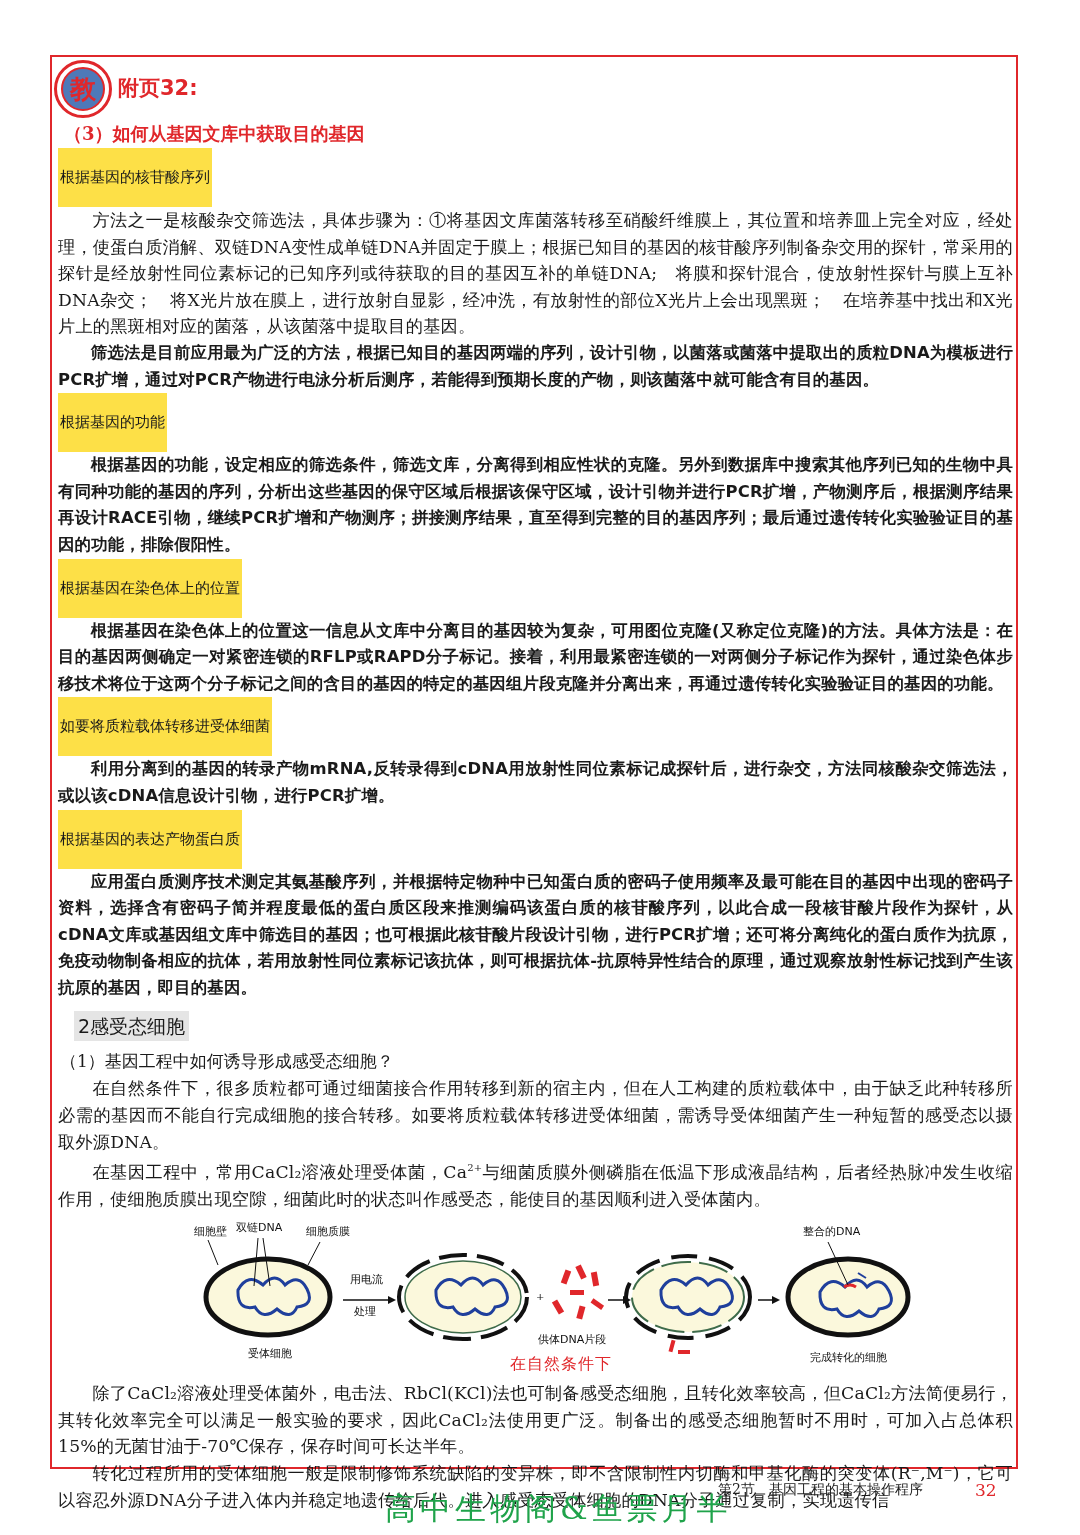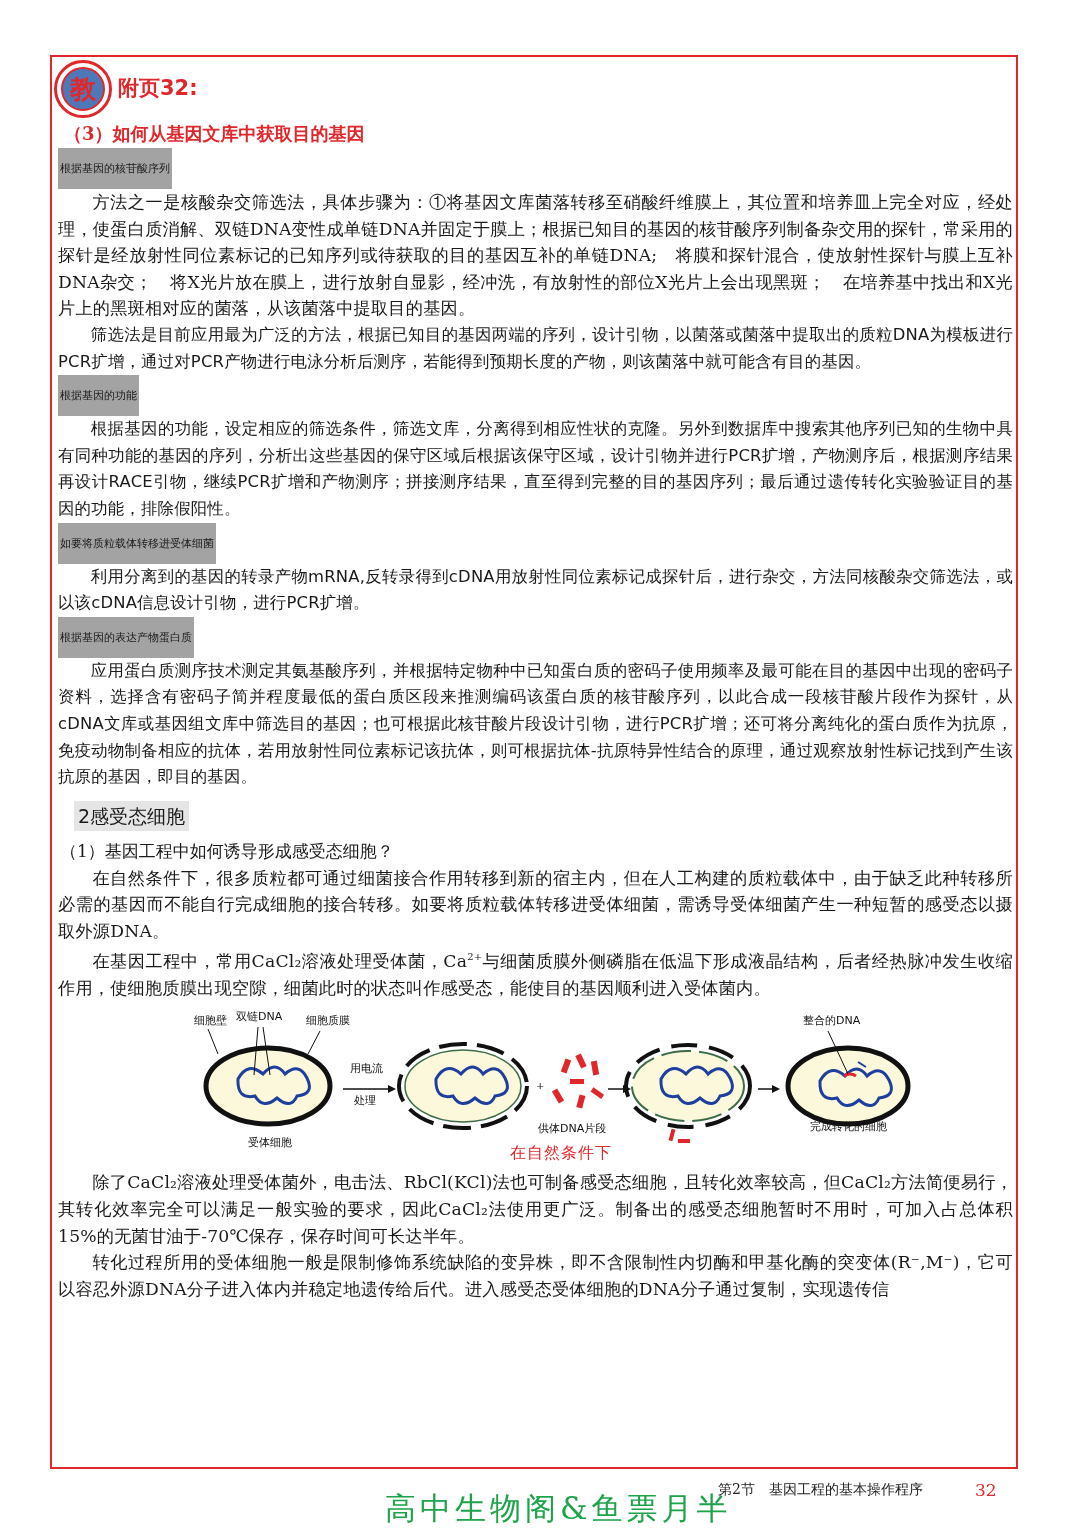--- a/index.html
+++ b/index.html
@@ -17,7 +17,7 @@
   .content { position:absolute; left:58px; top:120px; width:955px; }
   .h3 { color:#e0272b; font-weight:bold; font-size:18px; line-height:28px; margin-left:6px; }
   p { margin:0; font-size:17.2px; line-height:26.6px; text-indent:2em; text-align:justify; letter-spacing:0.2px; }
-  .sub { display:inline-block; background:#a3a3a3; font-size:11px; line-height:25px; padding:8px 2px;
+  .sub { display:inline-block; background:#fde047; font-size:15px; line-height:25px; padding:17px 2px;
          font-family:"DejaVu Sans","Liberation Sans",sans-serif; }
   .sans p, p.sans { font-family:"DejaVu Sans","Liberation Sans",sans-serif; font-size:16.4px; }
   .yellow { display:inline-block; background:#e5e5e5; font-size:19px; line-height:30px; padding:0 4px;

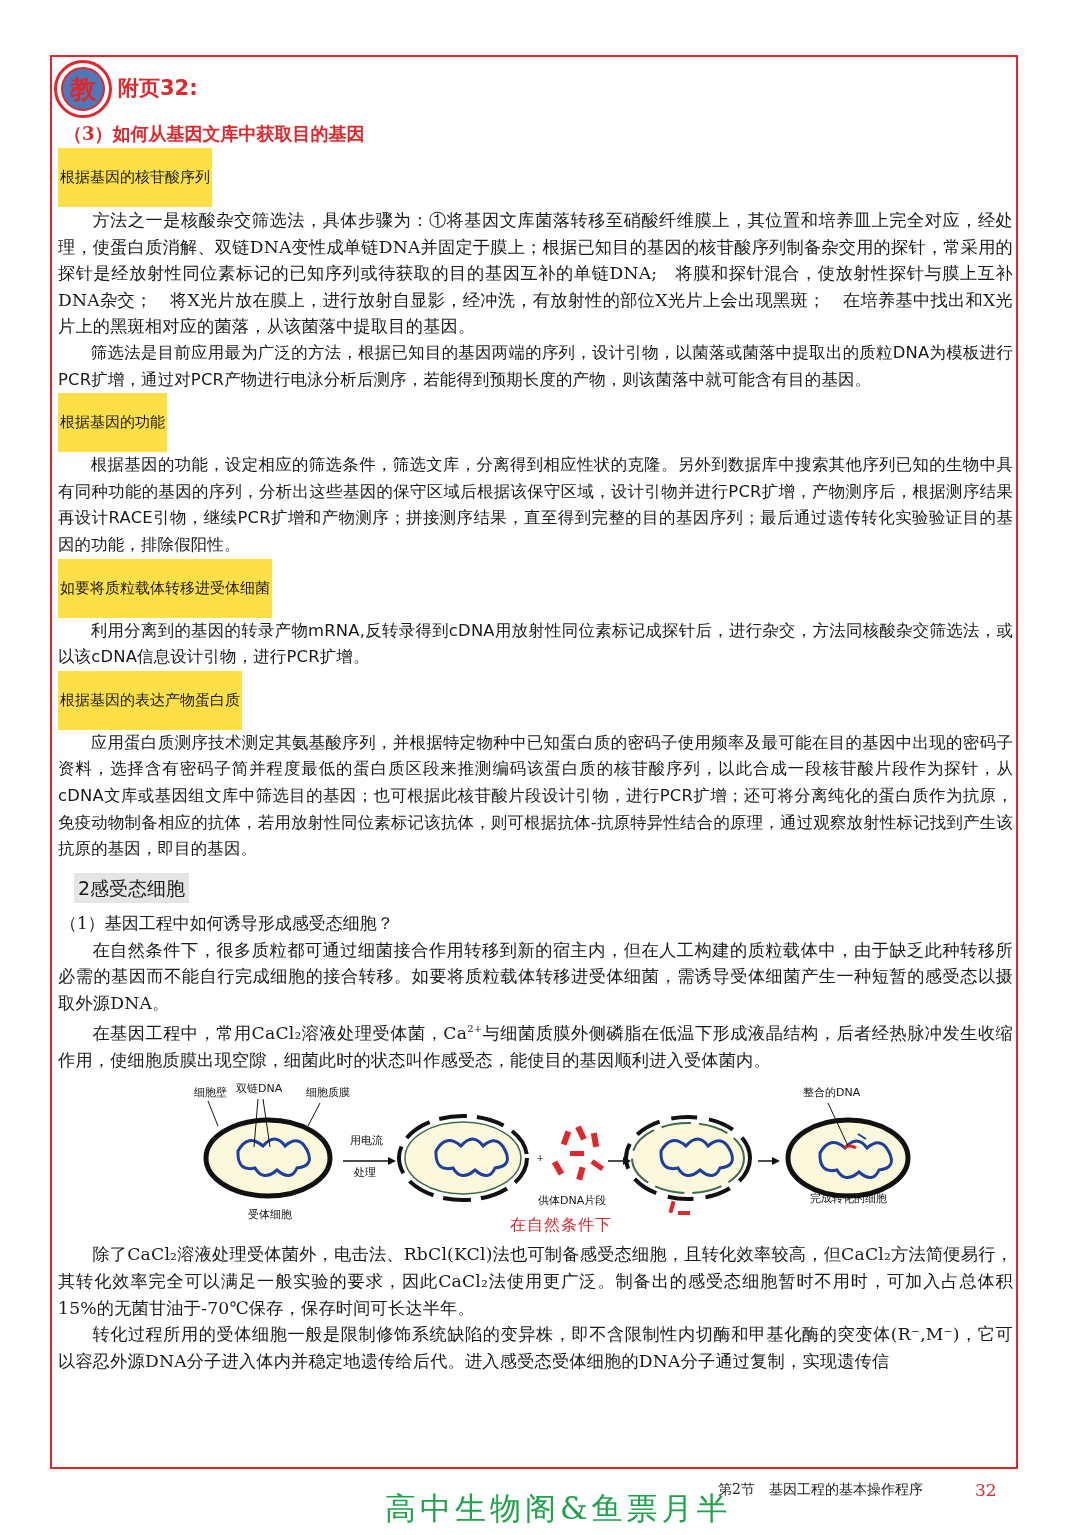--- a/index.html
+++ b/index.html
@@ -19,7 +19,7 @@
   p { margin:0; font-size:17.2px; line-height:26.6px; text-indent:2em; text-align:justify; letter-spacing:0.2px; }
   .sub { display:inline-block; background:#fde047; font-size:15px; line-height:25px; padding:17px 2px;
          font-family:"DejaVu Sans","Liberation Sans",sans-serif; }
-  .sans p, p.sans { font-family:"DejaVu Sans","Liberation Sans",sans-serif; font-size:16.4px; }
+  .sans p, p.sans { font-family:"DejaVu Sans","Liberation Sans",sans-serif; font-size:16.4px;font-weight:bold; }
   .yellow { display:inline-block; background:#e5e5e5; font-size:19px; line-height:30px; padding:0 4px;
             margin:10px 0 6px 16px; font-family:"DejaVu Sans","Liberation Sans",sans-serif; }
   .q { font-size:17px; line-height:28px; margin-left:2px; }

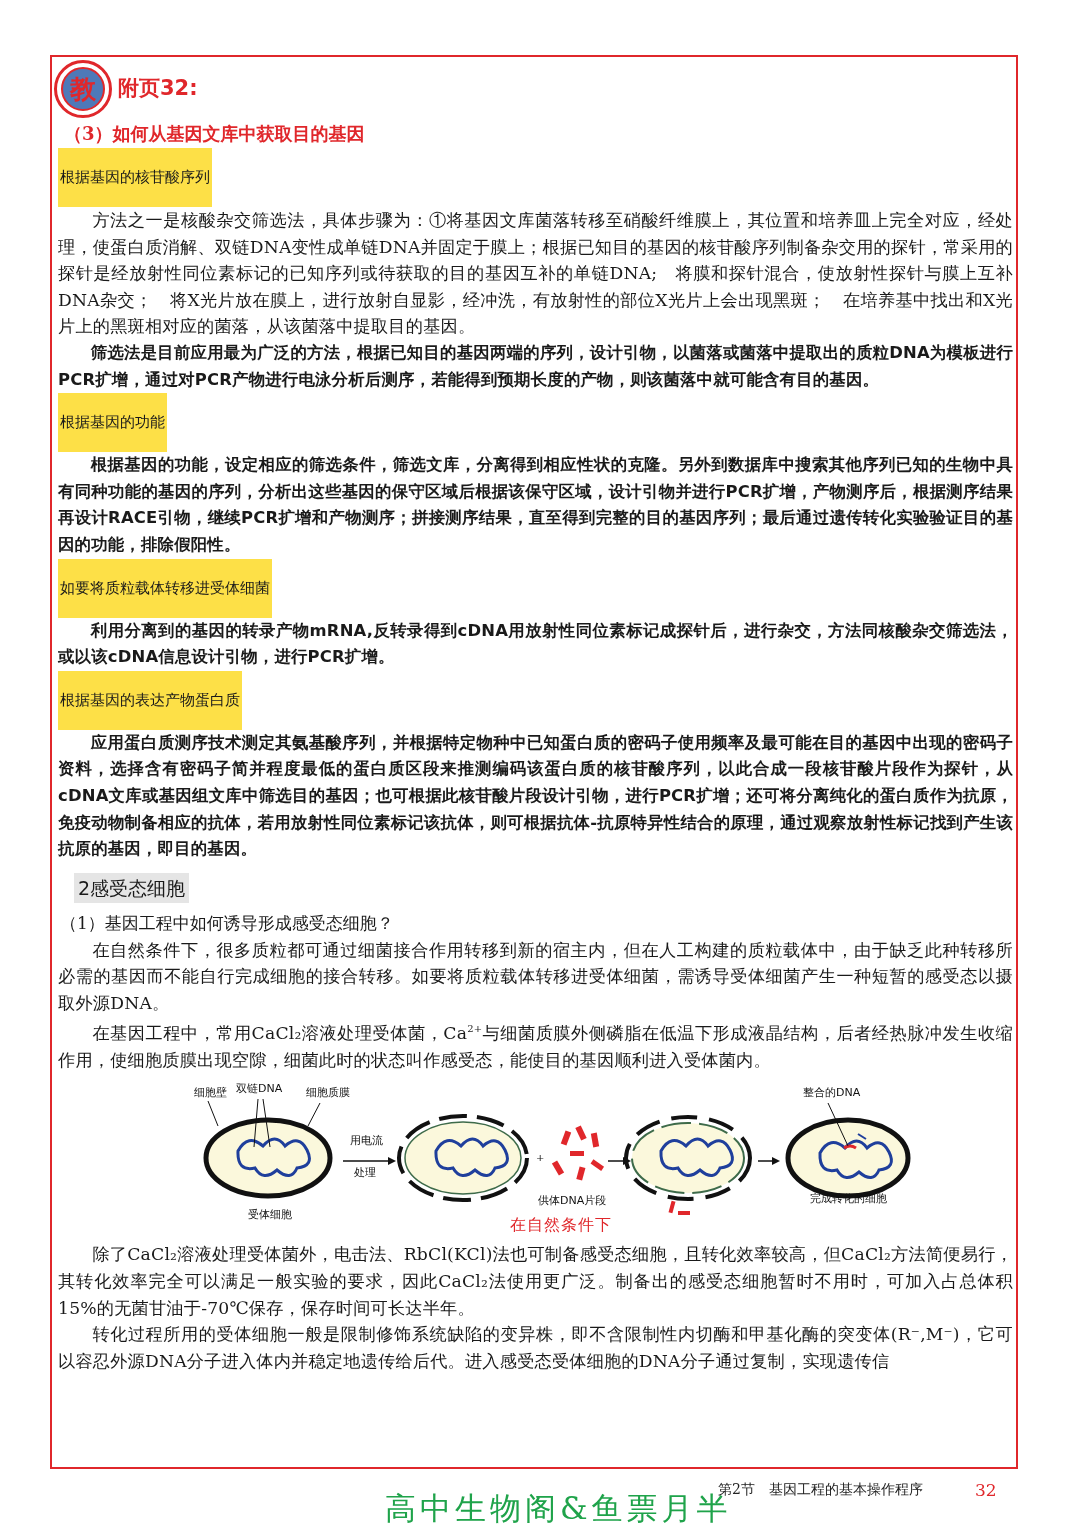--- a/index.html
+++ b/index.html
@@ -58,6 +58,10 @@
     <p class="sans">根据基因的功能，设定相应的筛选条件，筛选文库，分离得到相应性状的克隆。另外到数据库中搜索其他序列已知的生物中具有同种功能的基因的序列，分析出这些基因的保守区域后根据该保守区域，设计引物并进行PCR扩增，产物测序后，根据测序结果再设计RACE引物，继续PCR扩增和产物测序；拼接测序结果，直至得到完整的目的基因序列；最后通过遗传转化实验验证目的基因的功能，排除假阳性。</p>
   </div>
 
+  <div>
+    <span class="sub">根据基因在染色体上的位置</span>
+    <p class="sans">根据基因在染色体上的位置这一信息从文库中分离目的基因较为复杂，可用图位克隆(又称定位克隆)的方法。具体方法是：在目的基因两侧确定一对紧密连锁的RFLP或RAPD分子标记。接着，利用最紧密连锁的一对两侧分子标记作为探针，通过染色体步移技术将位于这两个分子标记之间的含目的基因的特定的基因组片段克隆并分离出来，再通过遗传转化实验验证目的基因的功能。</p>
+  </div>
 
   <div>
     <span class="sub">如要将质粒载体转移进受体细菌</span>

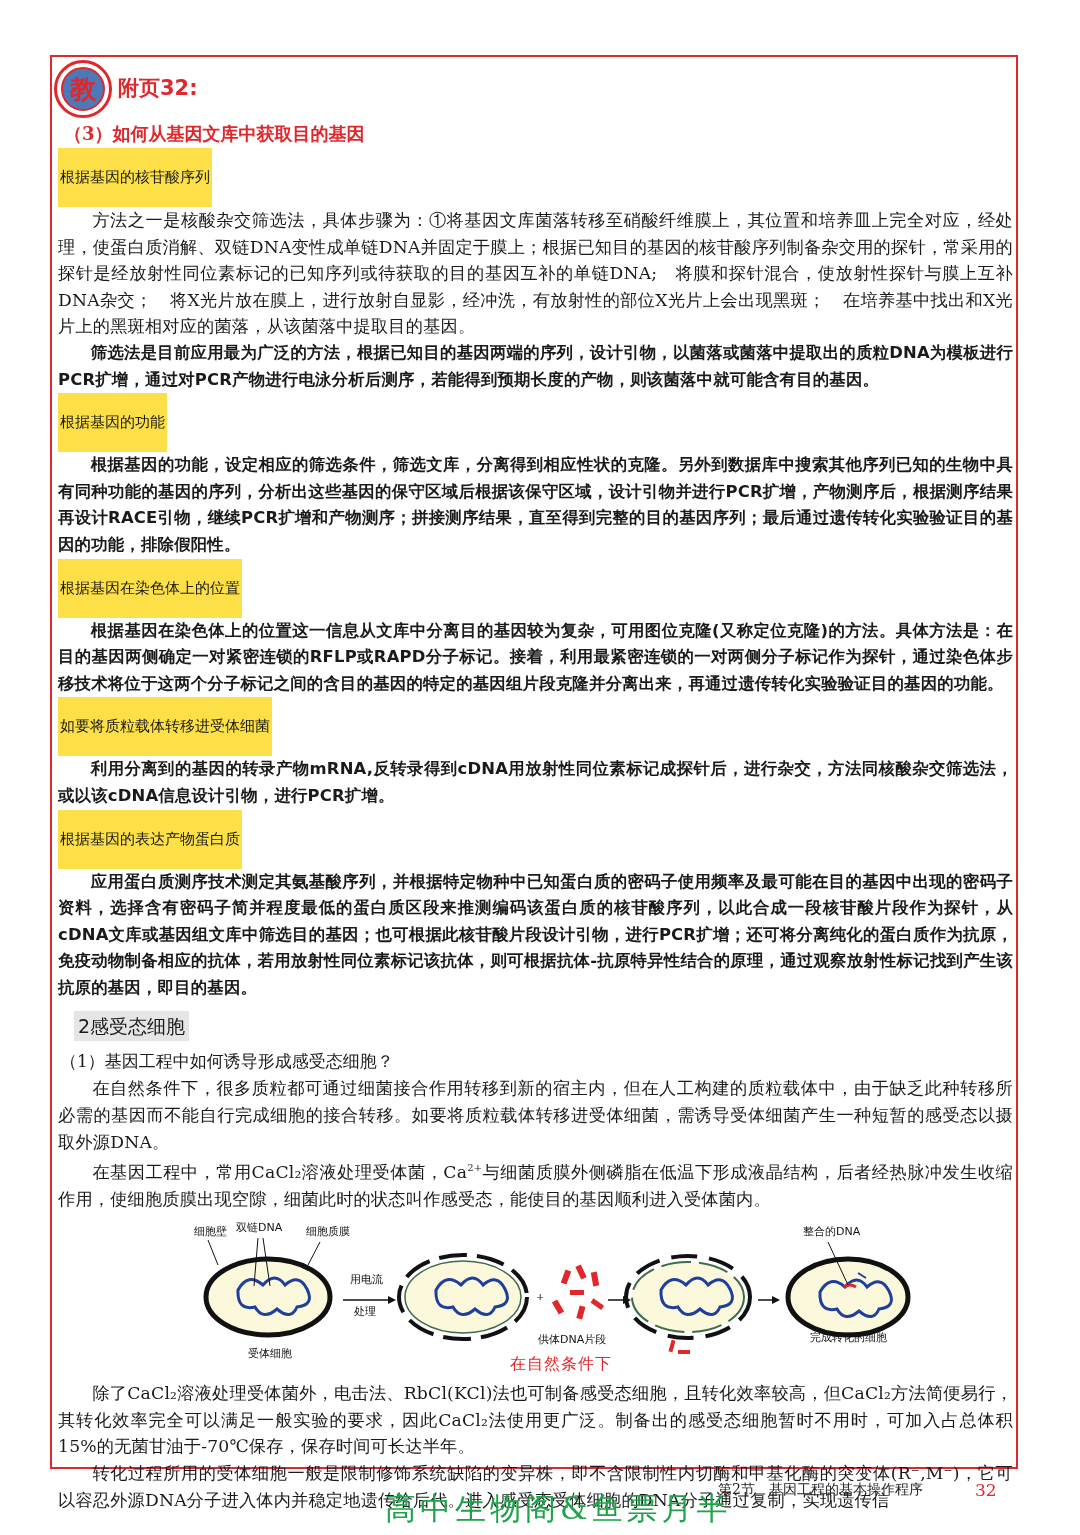--- a/index.html
+++ b/index.html
@@ -130,7 +130,7 @@
     <span class="fig-label" style="left:296px;top:84px">处理</span>
     <span class="fig-label" style="left:480px;top:112px">供体DNA片段</span>
     <span class="fig-label" style="left:745px;top:4px">整合的DNA</span>
-    <span class="fig-label" style="left:752px;top:110px">完成转化的细胞</span>
+    <span class="fig-label" style="left:752px;top:130px">完成转化的细胞</span>
     <span class="fig-caption" style="left:452px;top:134px">在自然条件下</span>
   </div>
 

